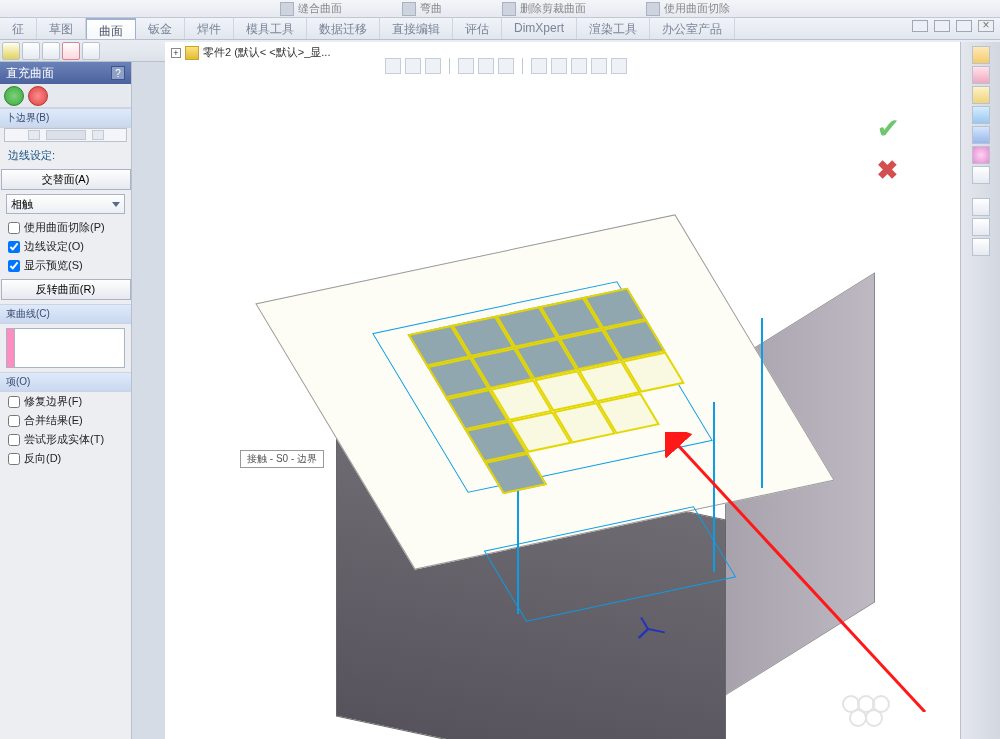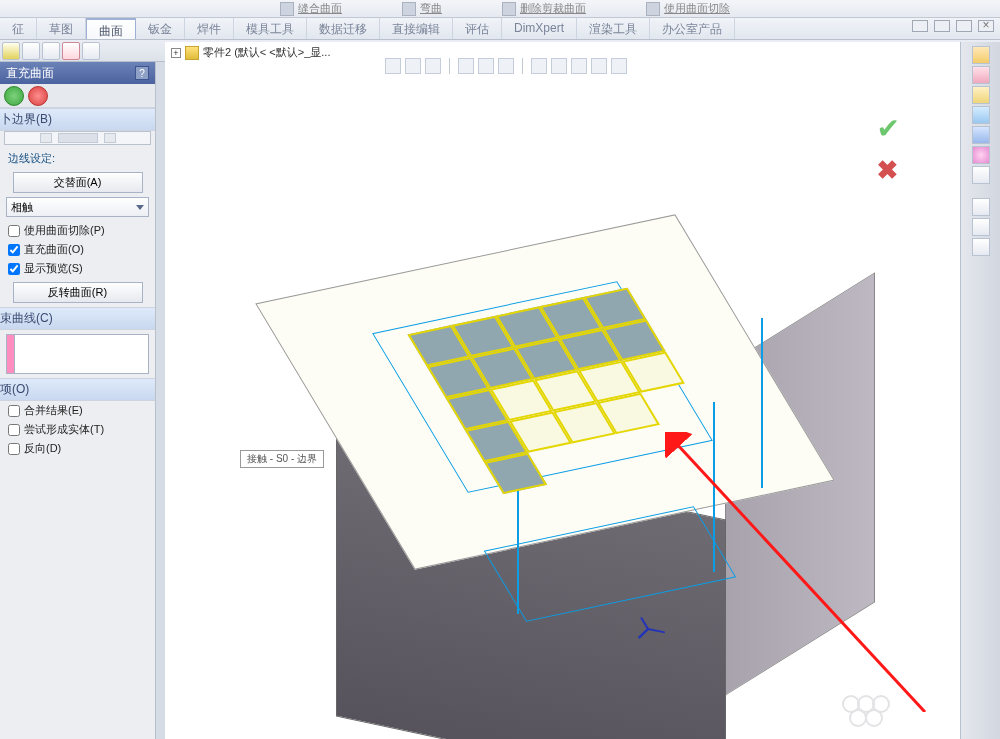--- a/index.html
+++ b/index.html
@@ -22,7 +22,7 @@
   padding-left: 280px;
   font-size: 11px;
 }
-.top-toolbar span { color: #888; display: flex; align-items: center; gap: 4px; text-decoration: underline; }
+.top-toolbar span { color: #888; display: flex; align-items: center; gap: 4px; }
 .top-icon { width: 14px; height: 14px; display: inline-block; background: #cdd4df; border: 1px solid #aab2c0; }
 .ribbon-tabs {
   height: 22px;

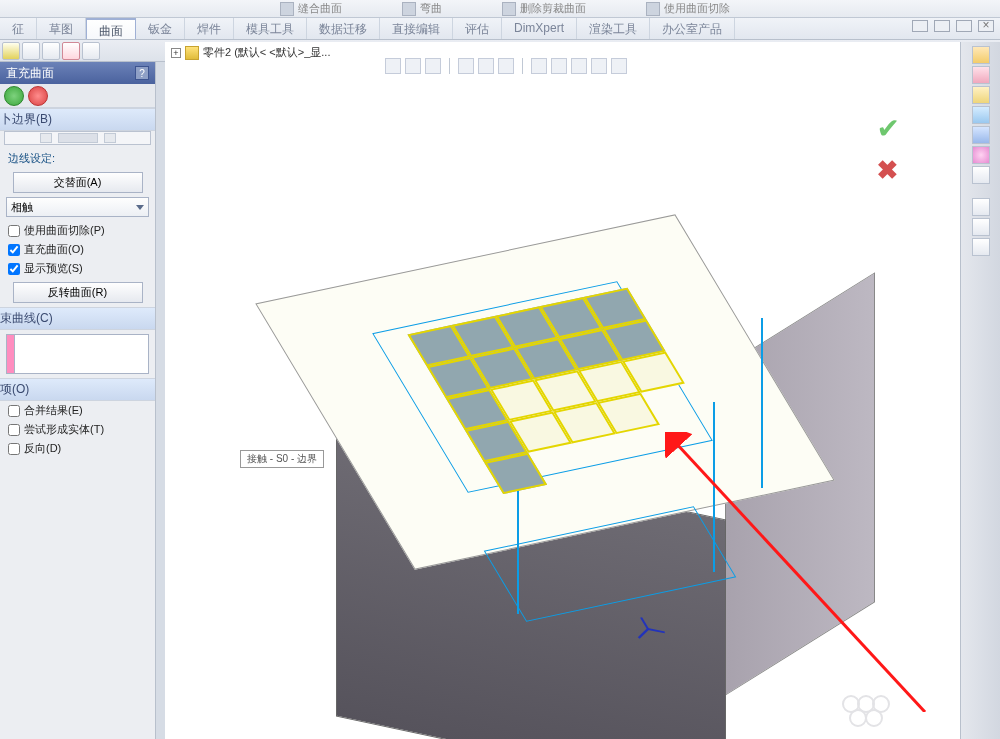--- a/index.html
+++ b/index.html
@@ -71,7 +71,7 @@
   position: absolute;
   left: 0;
   top: 62px;
-  width: 156px;
+  width: 132px;
   bottom: 0;
   background: #eceef2;
   border-right: 1px solid #b8c0cc;

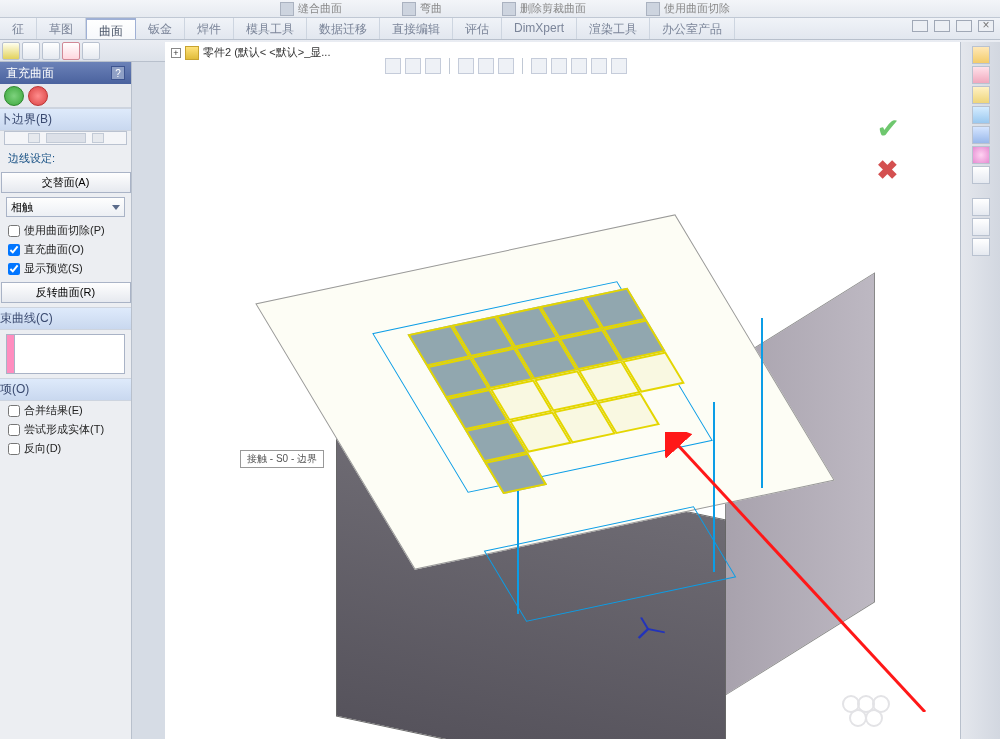--- a/index.html
+++ b/index.html
@@ -103,10 +103,10 @@
 .section-head {
   background: linear-gradient(#deeafb, #c9d8ef);
   color: #3a4a70;
-  padding: 2px 0;
+  padding: 2px 6px;
   border-top: 1px solid #cdd4df;
   border-bottom: 1px solid #cdd4df;
-  font-size: 12px;
+  font-size: 10px;
 }
 .edges-list {
   margin: 4px;

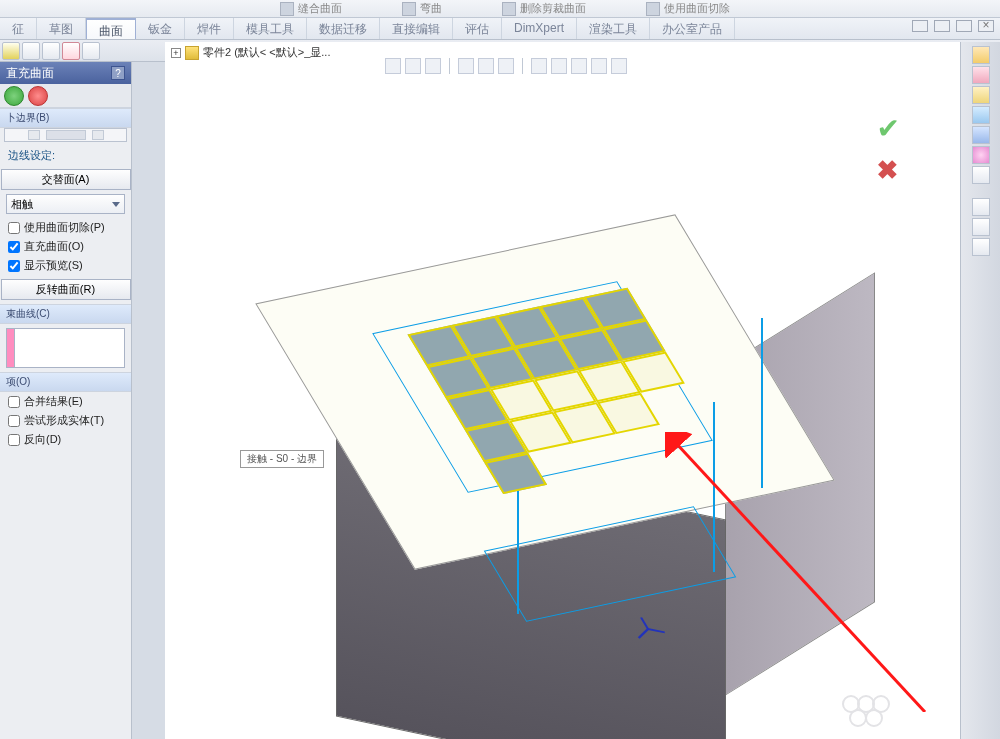--- a/index.html
+++ b/index.html
@@ -339,7 +339,7 @@
     </label>
   <label class="chk">
       <input type="checkbox" checked="" style="">
-      <span>直充曲面(O)</span>
+      <span>边线设定(O)</span>
     </label>
   <label class="chk">
       <input type="checkbox" checked="" style="">

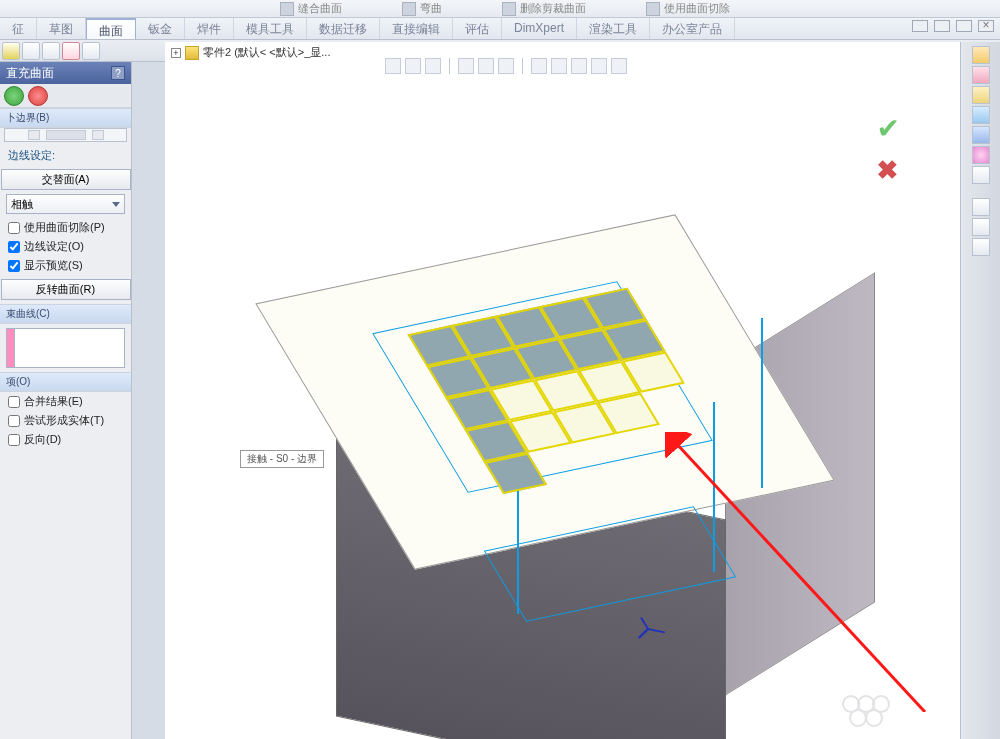--- a/index.html
+++ b/index.html
@@ -353,6 +353,10 @@
     </div>
 
   <div class="section-head">项(O)</div>
+  <label class="chk">
+      <input type="checkbox" style="">
+      <span>修复边界(F)</span>
+    </label>
   <label class="chk">
       <input type="checkbox" style="">
       <span>合并结果(E)</span>

